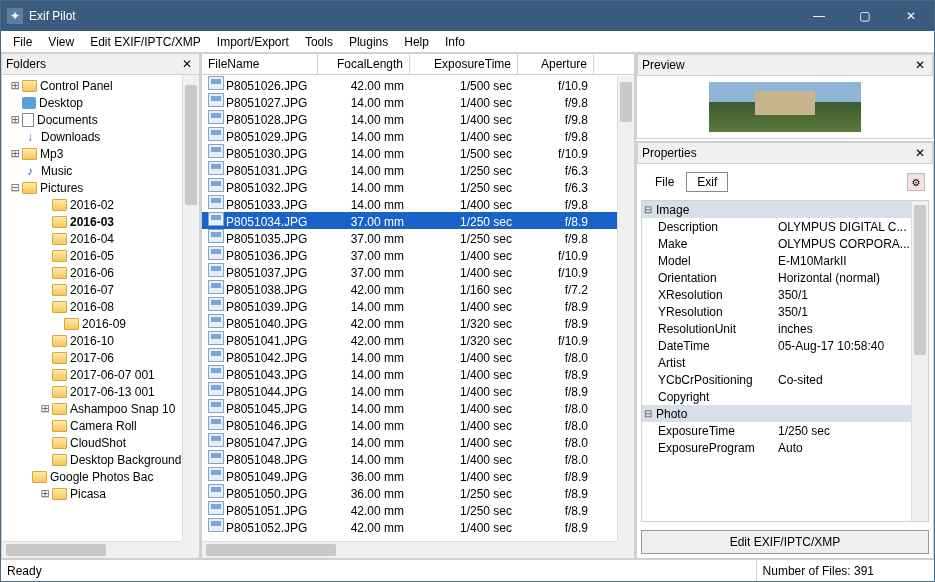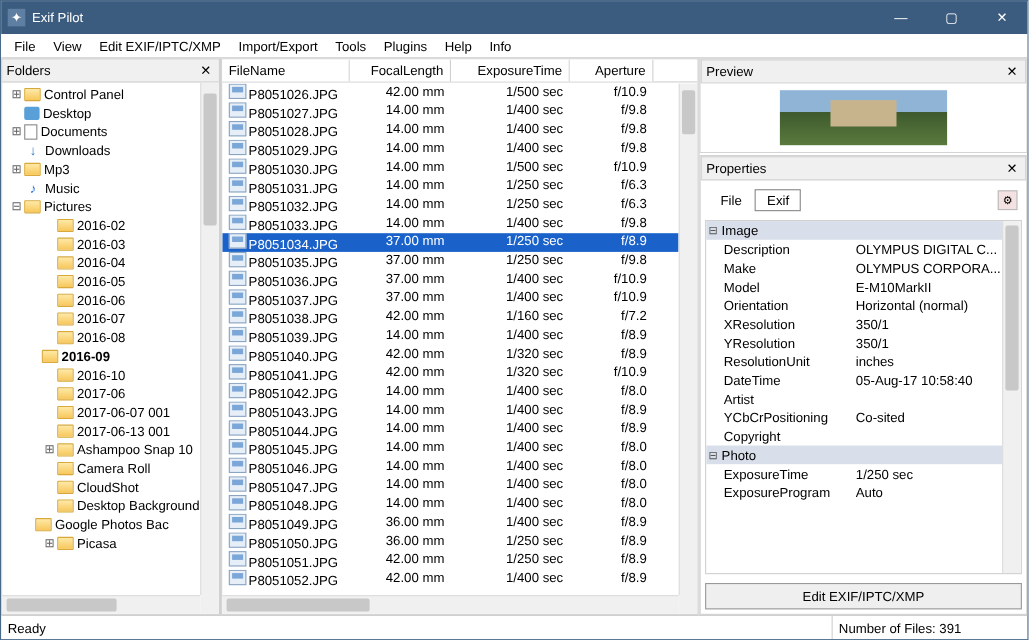--- a/index.html
+++ b/index.html
@@ -39,7 +39,7 @@
 .col-et { width: 108px; text-align: right; }
 .col-ap { width: 76px; text-align: right; }
 .gbody { position: absolute; top: 22px; bottom: 17px; left: 0; right: 17px; overflow: hidden; }
-.grow { display: flex; height: 17px; align-items: flex-start; }
+.grow { display: flex; height: 17px; align-items: flex-end; }
 .grow.sel { background: #1a62c9; color: #fff; }
 .grow .gc { padding: 0 6px; overflow: hidden; white-space: nowrap; }
 .grow .ficon { width: 16px; height: 14px; margin-right: 2px; display: inline-block; background: #e6eef8; border: 1px solid #8aa4c0; position: relative; }

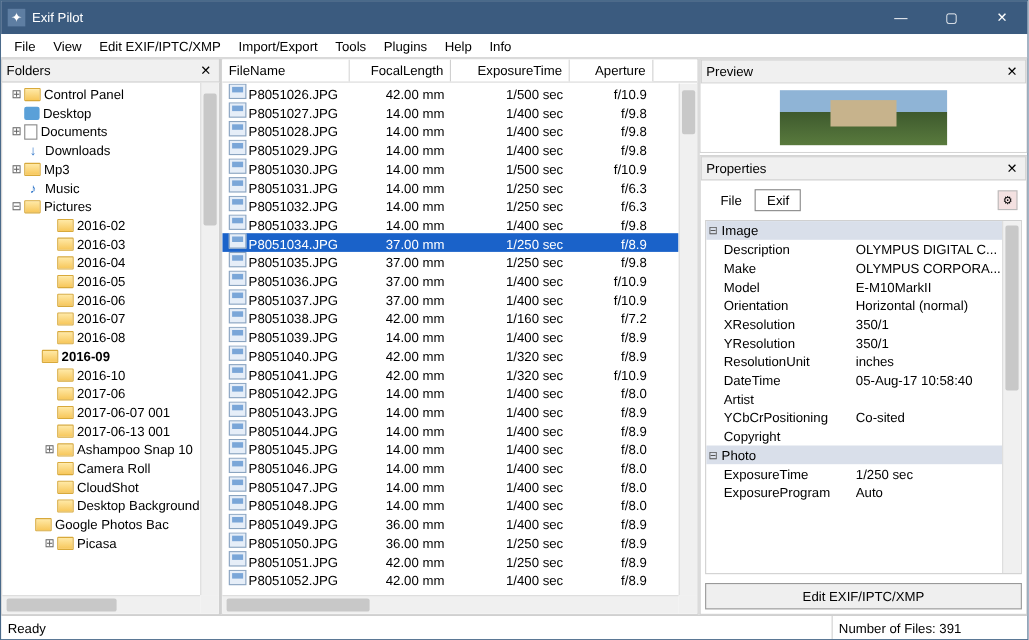--- a/index.html
+++ b/index.html
@@ -140,7 +140,7 @@
             <span class="ticon folder"></span>
             <span>2016-02</span>
           </div>
-          <div class="tree-row" style="padding-left: 36px;">
+          <div class="tree-row" style="padding-left: 36px; font-weight: bold;">
             <span class="twist"></span>
             <span class="ticon folder"></span>
             <span>2016-03</span>

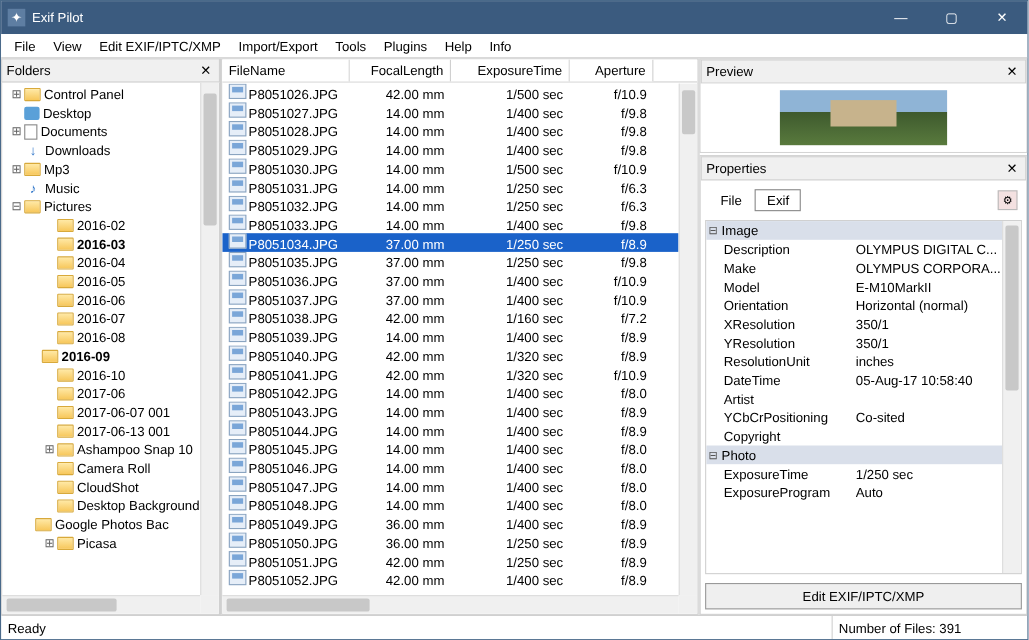--- a/index.html
+++ b/index.html
@@ -170,7 +170,7 @@
             <span class="ticon folder"></span>
             <span>2016-08</span>
           </div>
-          <div class="tree-row" style="padding-left: 22px; font-weight: bold;">
+          <div class="tree-row" style="padding-left: 48px;">
             <span class="twist"></span>
             <span class="ticon folder"></span>
             <span>2016-09</span>

